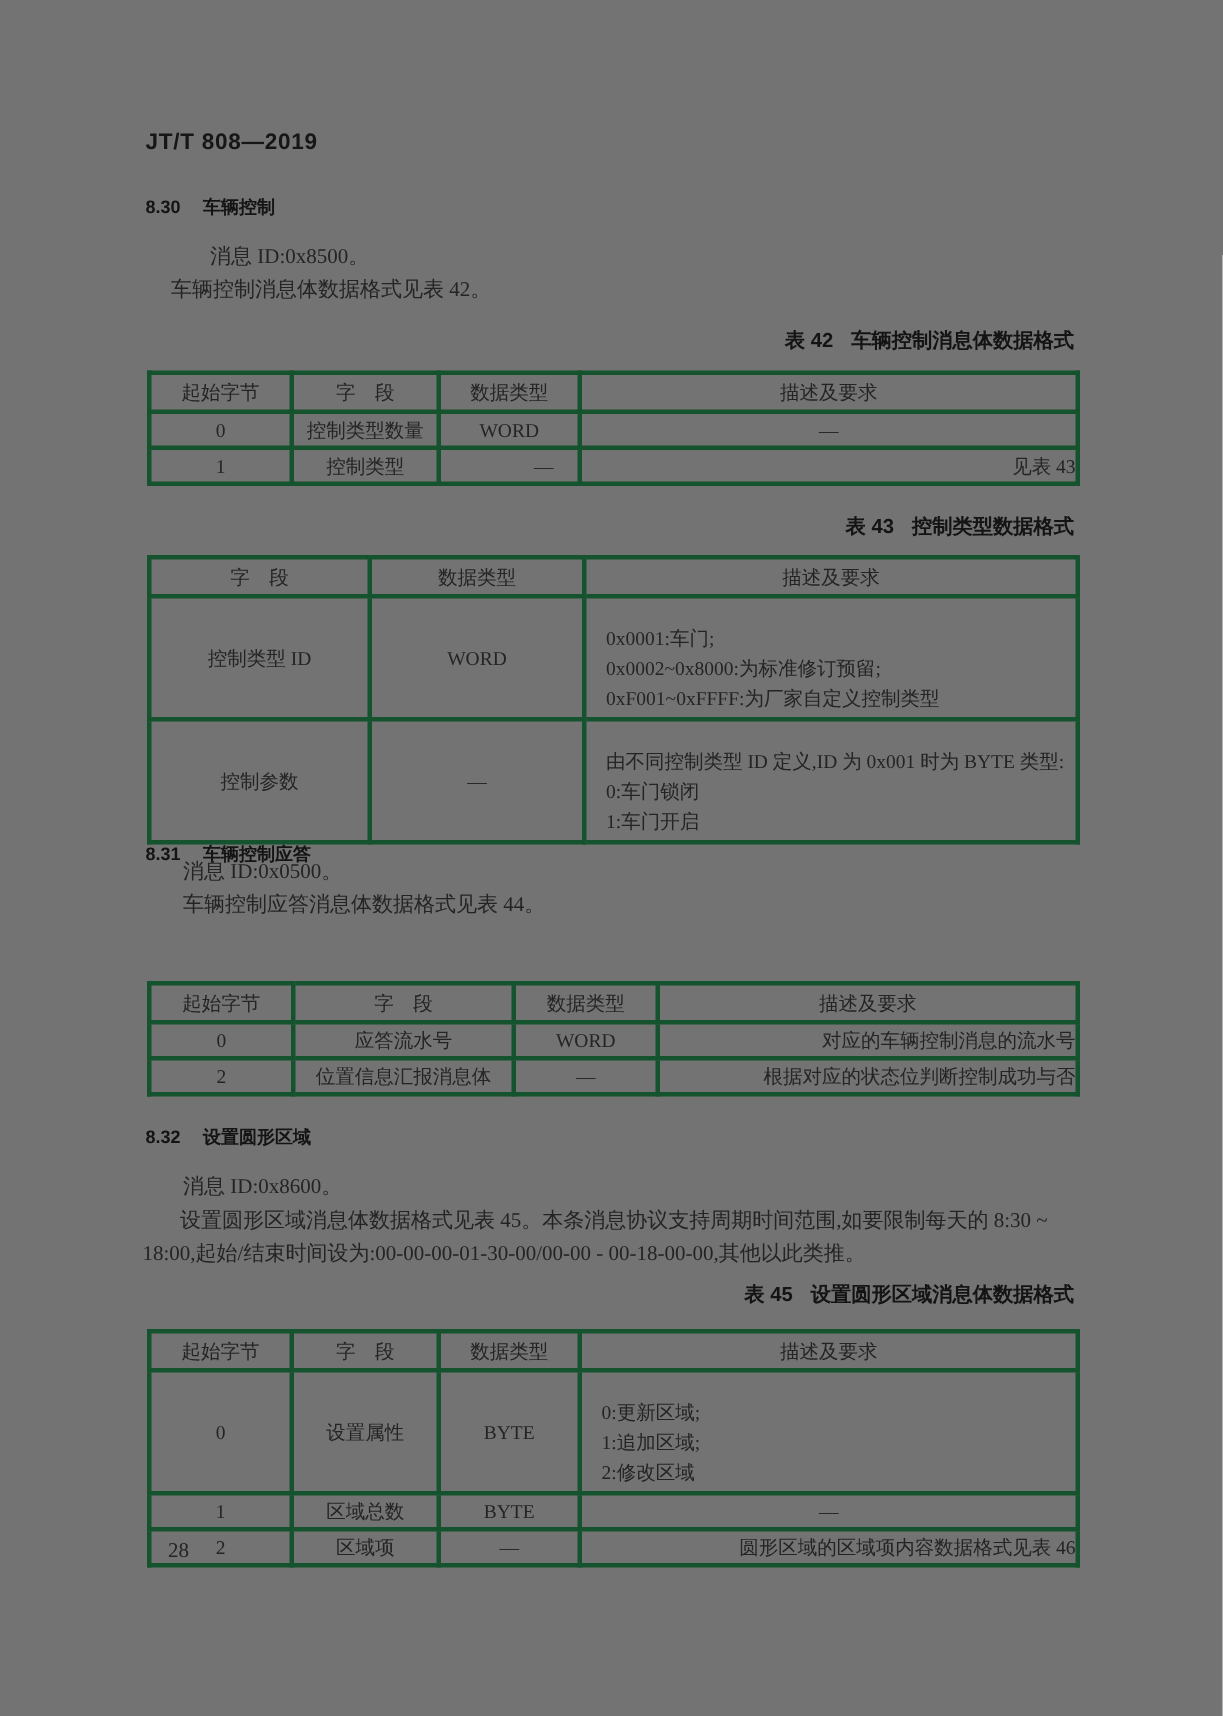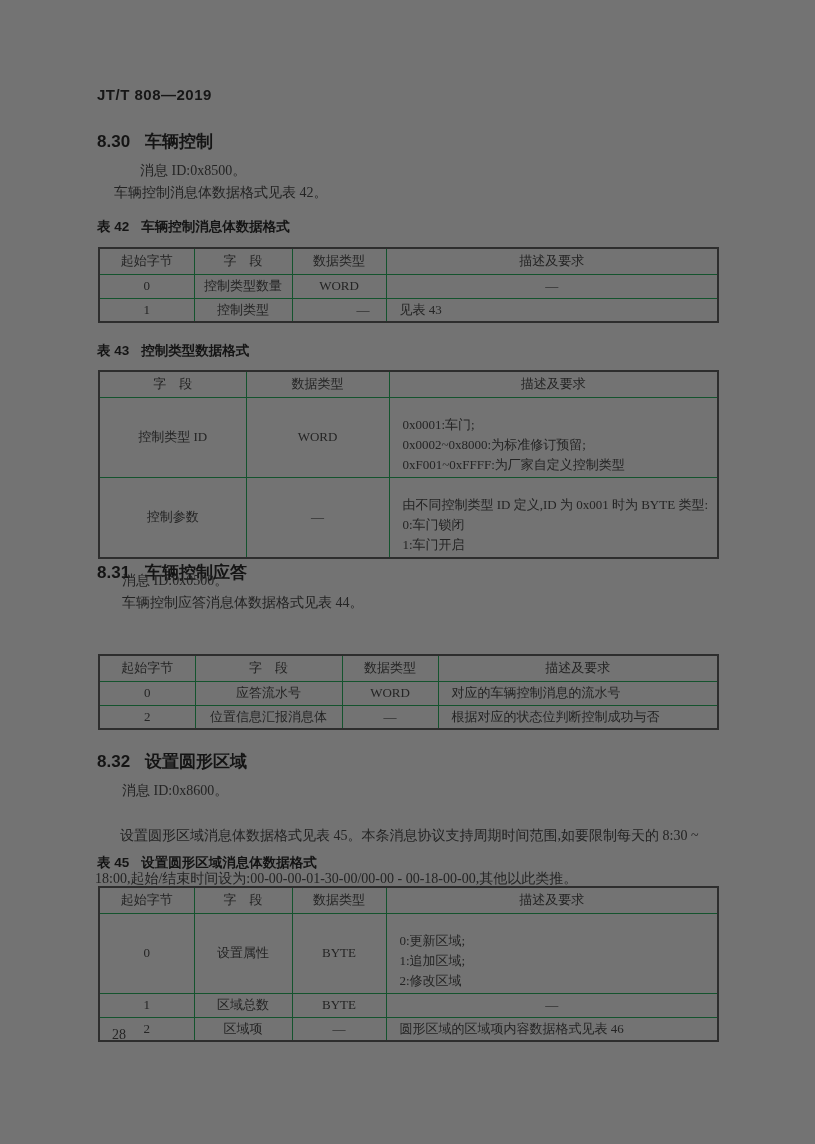--- a/index.html
+++ b/index.html
@@ -21,7 +21,7 @@
   }
   .sec-heading {
     font-family:"Liberation Sans", sans-serif;
-    font-weight:bold; font-size:17px; color:#141414;
+    font-weight:bold; font-size:12px; color:#141414;
   }
   .sec-heading .num { display:inline-block; margin-right:15px; }
   .para { font-size:14px; color:#242424; white-space:nowrap; }

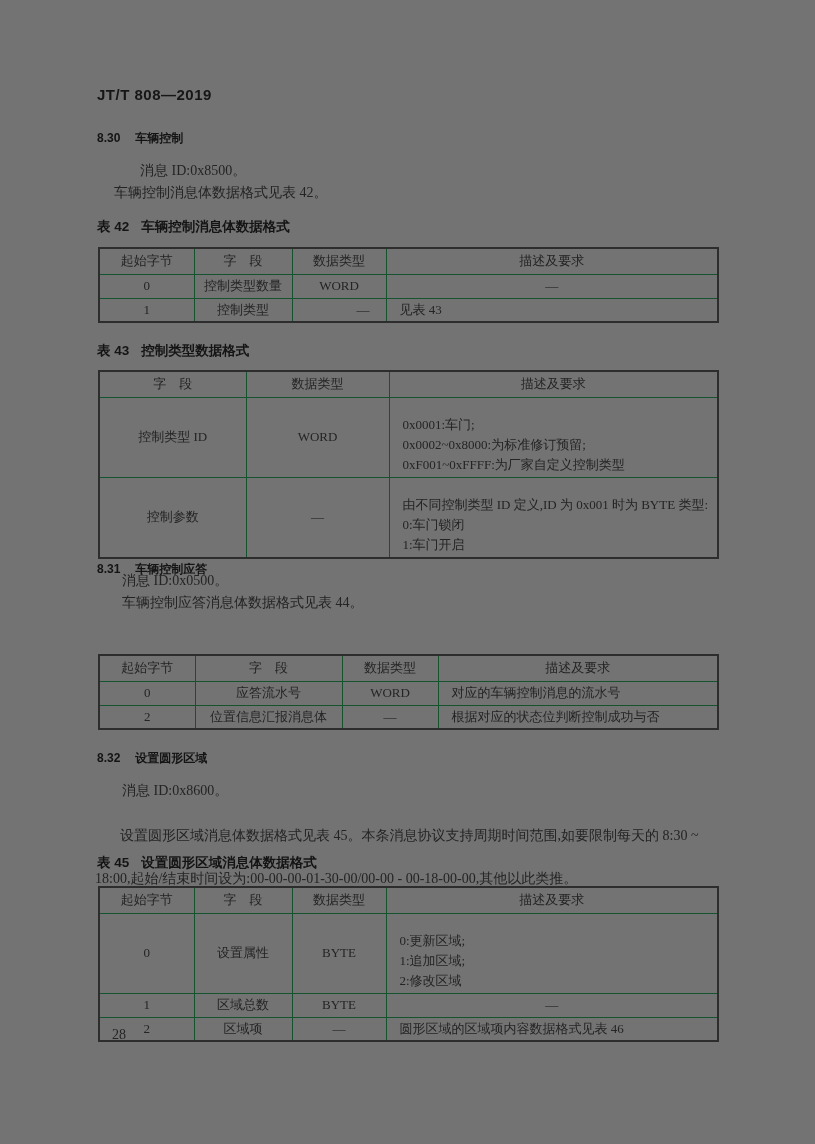--- a/index.html
+++ b/index.html
@@ -32,7 +32,7 @@
   .tbl-title {
     font-family:"Liberation Sans", sans-serif;
     font-weight:bold; font-size:13.5px; color:#141414;
-    width:619px; text-align:left;
+    width:619px; text-align:right;
   }
   .tbl-title .lbl { margin-right:12px; }
 

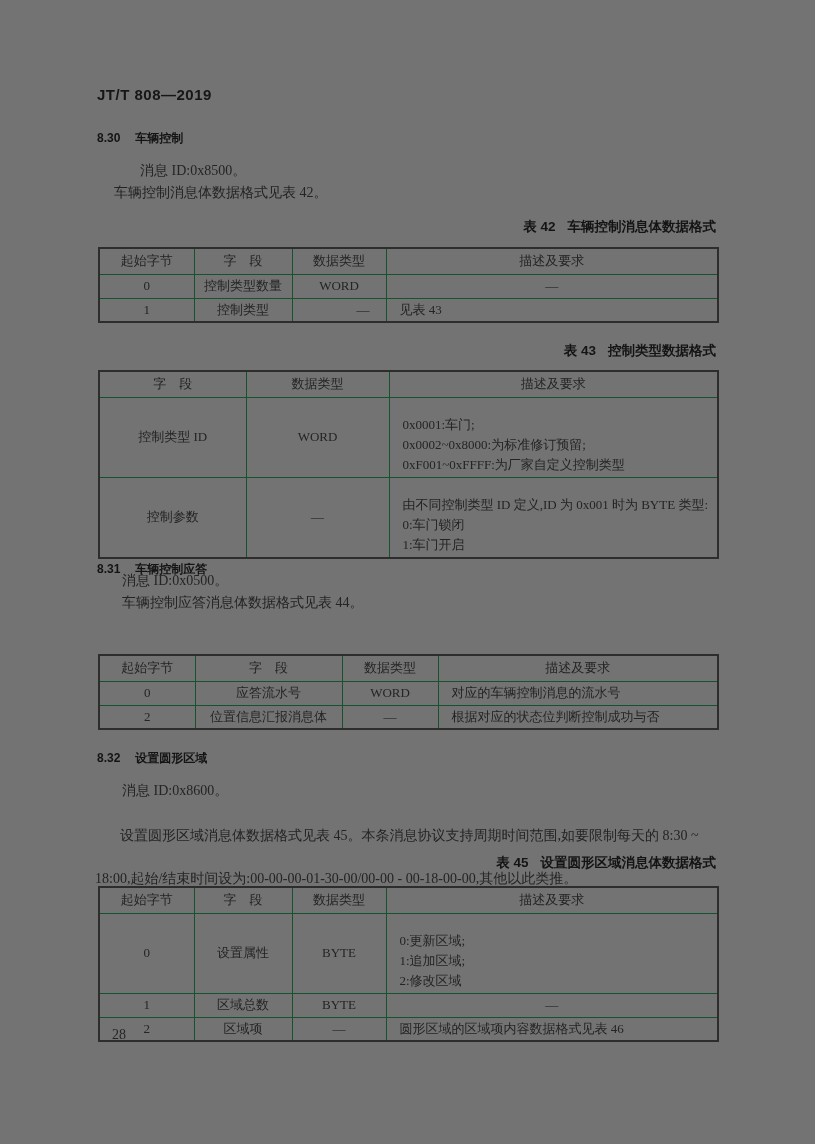--- a/index.html
+++ b/index.html
@@ -42,7 +42,7 @@
     border:2px solid #2d2d2d;
   }
   table.doc td {
-    border:1px solid #14532d;
+    border:3px solid #14532d;
     text-align:center; vertical-align:middle;
     padding:0; overflow:hidden;
   }

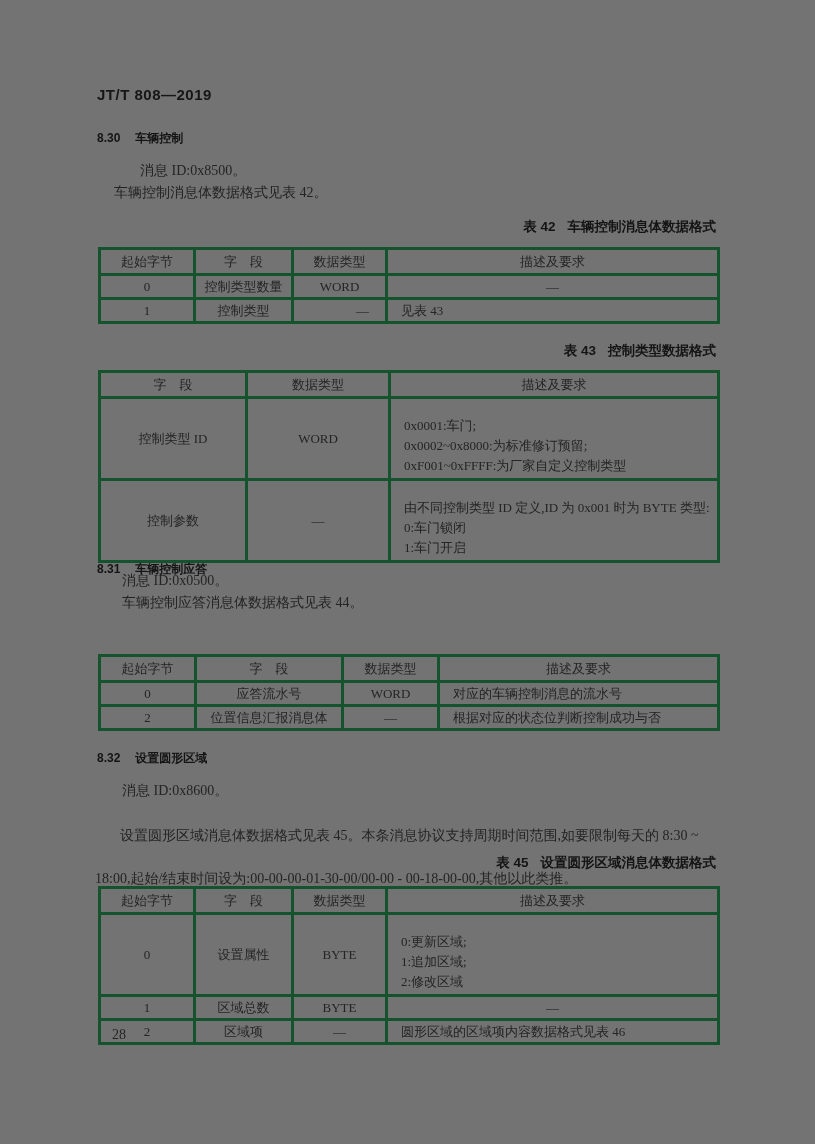--- a/index.html
+++ b/index.html
@@ -46,7 +46,7 @@
     text-align:center; vertical-align:middle;
     padding:0; overflow:hidden;
   }
-  table.doc td.al { text-align:left; padding-left:13px; }
+  table.doc td.al { text-align:right; padding-left:13px; }
   table.doc td.ar { text-align:right; padding-right:16px; }
   table.doc td.lines { text-align:left; padding:17px 4px 2px 13px; }
   table.doc td.lines .ln { line-height:20px; white-space:nowrap; }

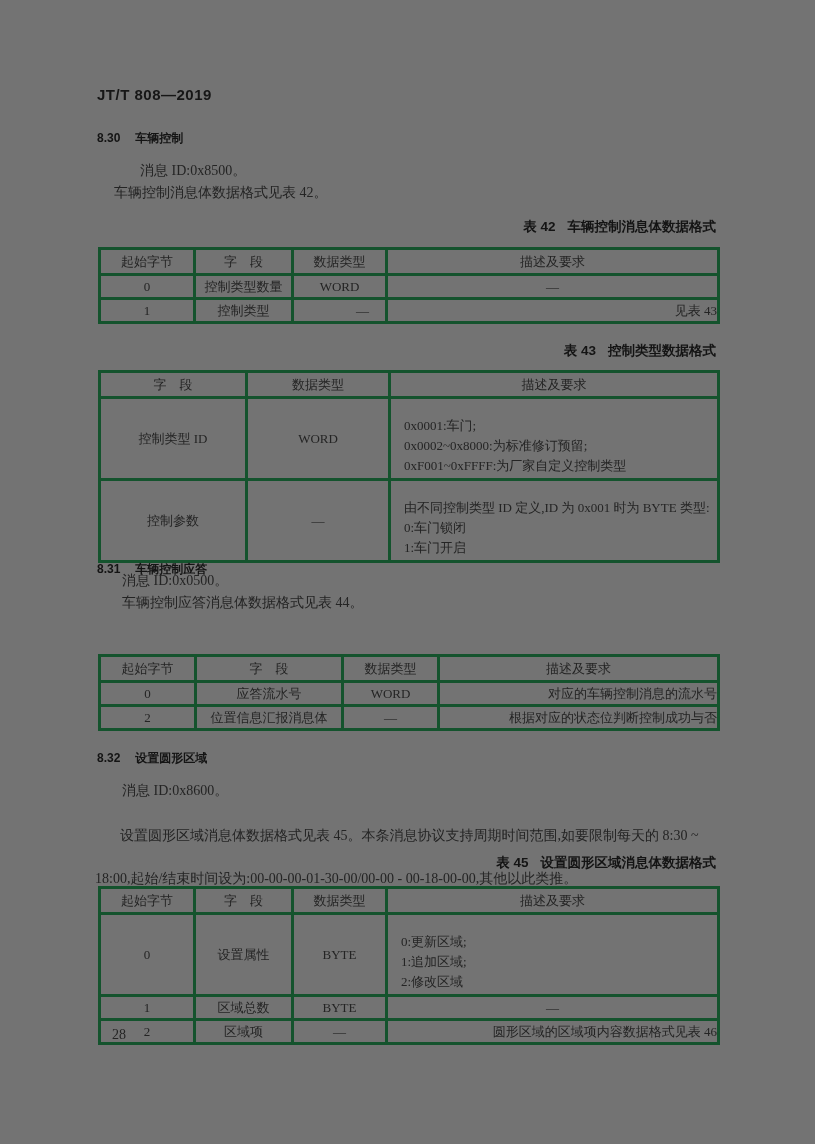--- a/index.html
+++ b/index.html
@@ -26,7 +26,7 @@
   .sec-heading .num { display:inline-block; margin-right:15px; }
   .para { font-size:14px; color:#242424; white-space:nowrap; }
   .para-block { font-size:14px; color:#242424; width:622px; }
-  .para-block .line { white-space:nowrap; line-height:22px;margin-top:21px; }
+  .para-block .line { white-space:nowrap; line-height:22px; }
   .para-block .line.first { text-indent:25px; }
 
   .tbl-title {

